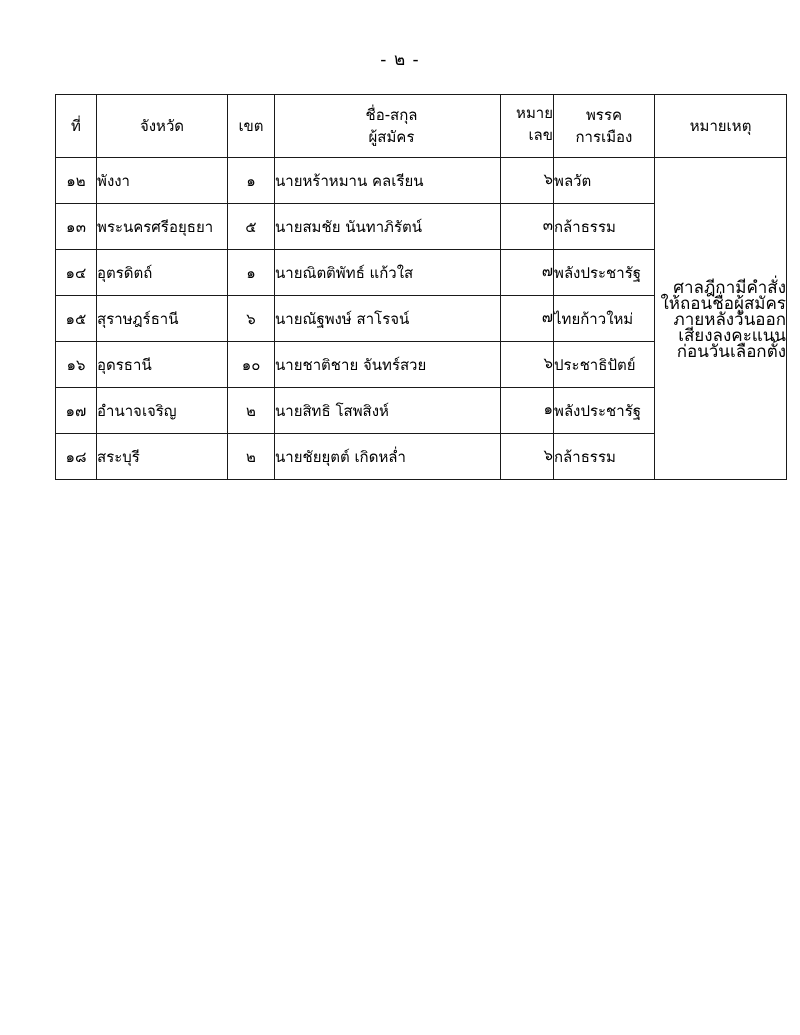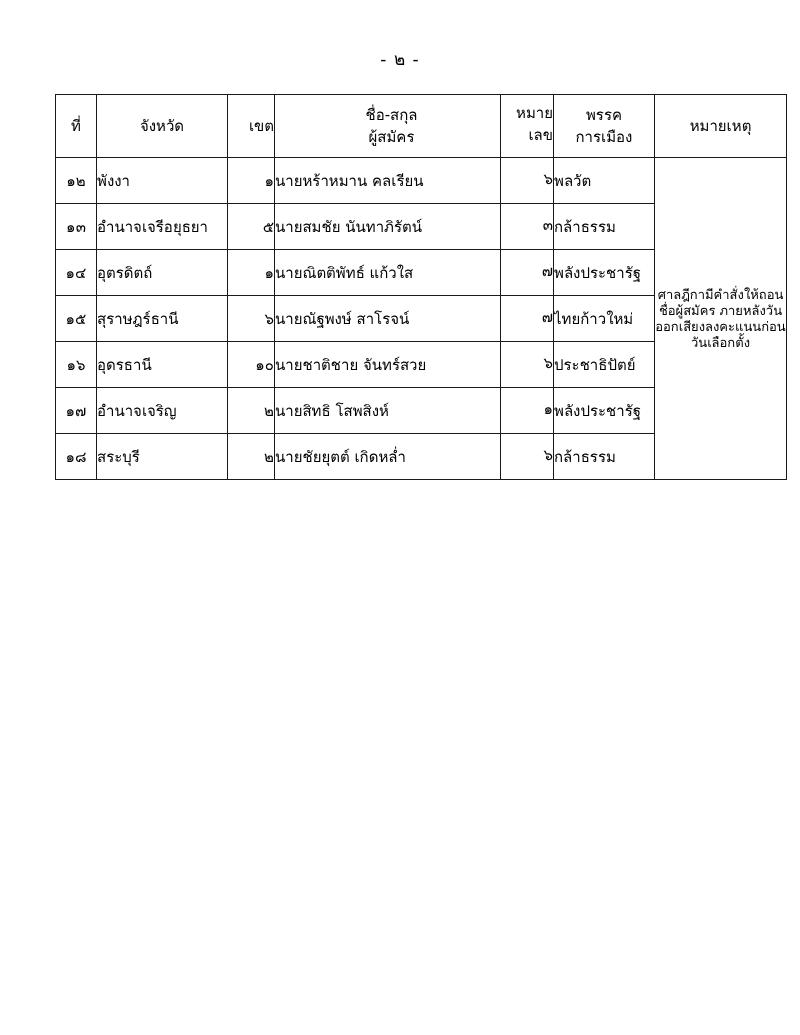--- a/index.html
+++ b/index.html
@@ -66,7 +66,7 @@
   }
   .c-no       { width: 40px;  text-align: center; }
   .c-province { width: 130px; text-align: left; padding-left: 10px; margin-left: 24px; }
-  .c-district { width: 46px;  text-align: right; }
+  .c-district { width: 46px;  text-align: center; }
   .c-name     { width: 217px; text-align: left; padding-left: 12px; }
   .c-number   { width: 52px;  text-align: right; font-family: Liberation Mono, monospace; }
   .c-party    { width: 100px; text-align: left; padding-left: 10px; }

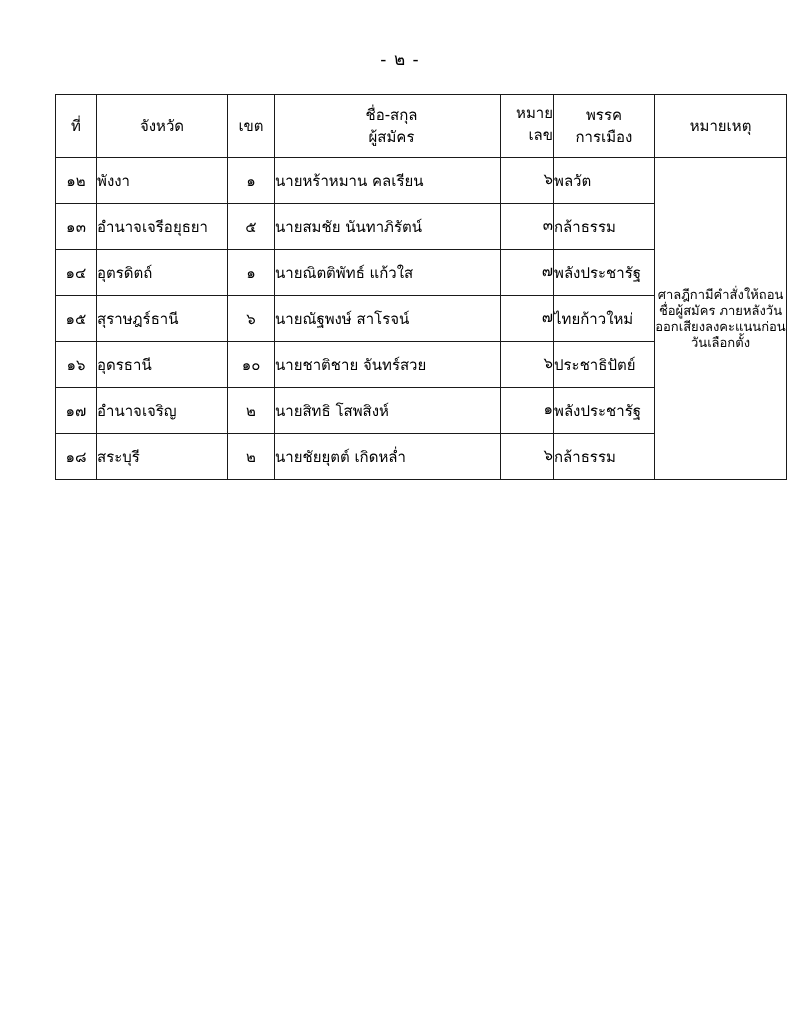--- a/index.html
+++ b/index.html
@@ -126,7 +126,7 @@
         </tr>
         <tr>
           <td class="c-no">๑๓</td>
-          <td class="c-province">อำนาจเจรีอยุธยา</td>
+          <td class="c-province">พระนครศรีอยุธยา</td>
           <td class="c-district">๕</td>
           <td class="c-name">นายสมชัย นันทาภิรัตน์</td>
           <td class="c-number">๓</td>

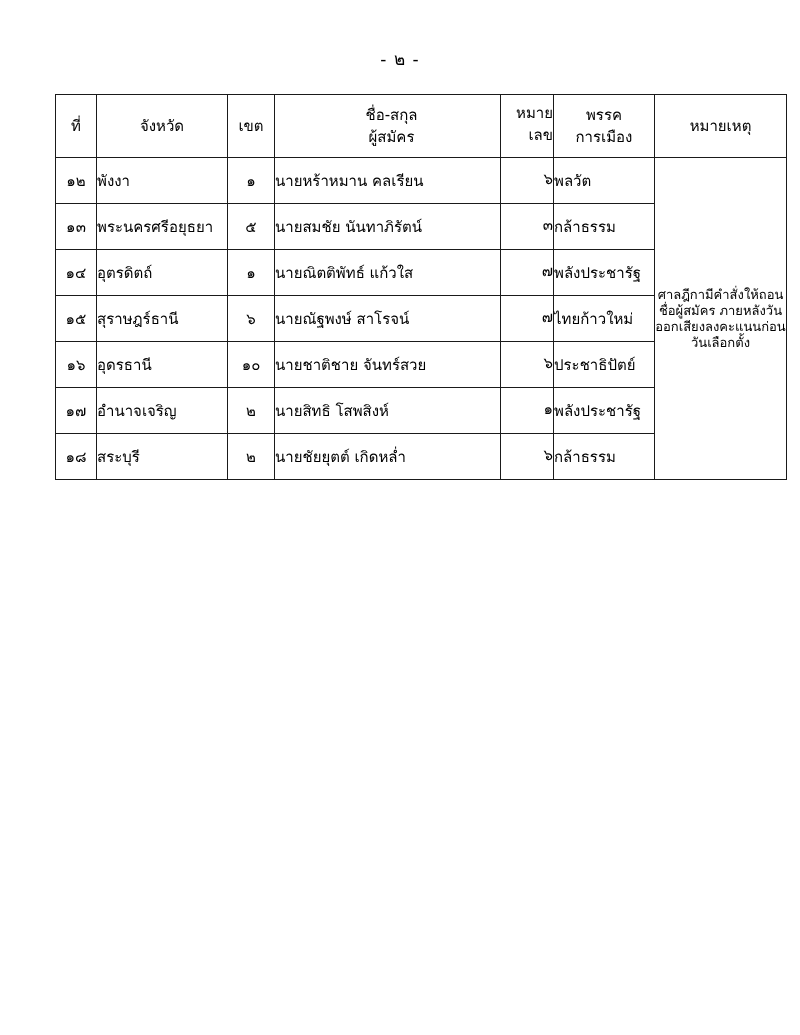--- a/index.html
+++ b/index.html
@@ -76,10 +76,10 @@
     vertical-align: middle;
   }
   .remark-text {
-    font-size: 13px;
+    font-size: 17px;
     line-height: 16px;
     display: block;
-    text-align: center;
+    text-align: right;
     word-break: break-word;
   }
 </style>

